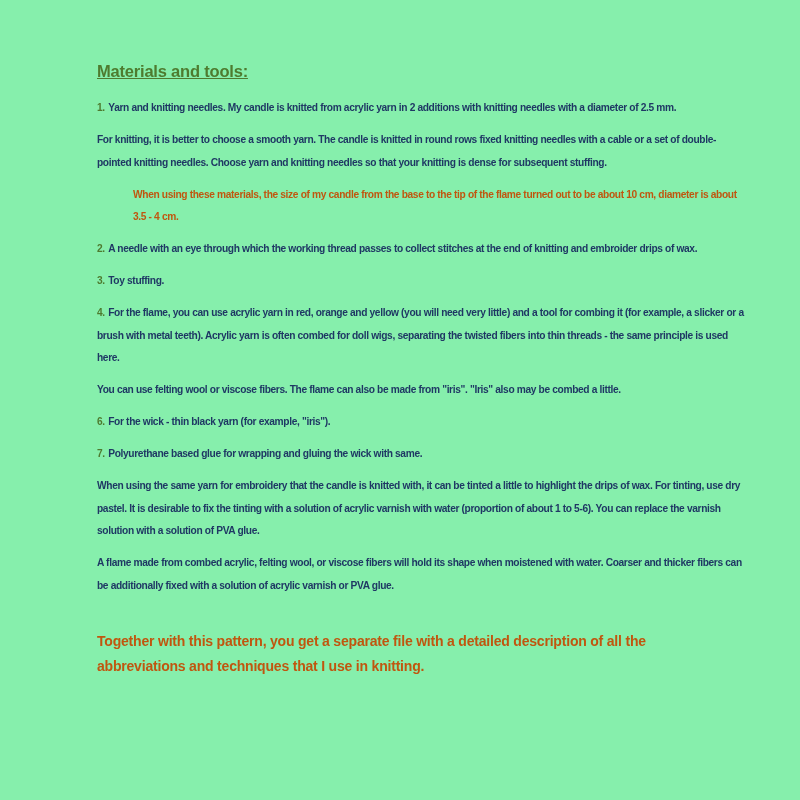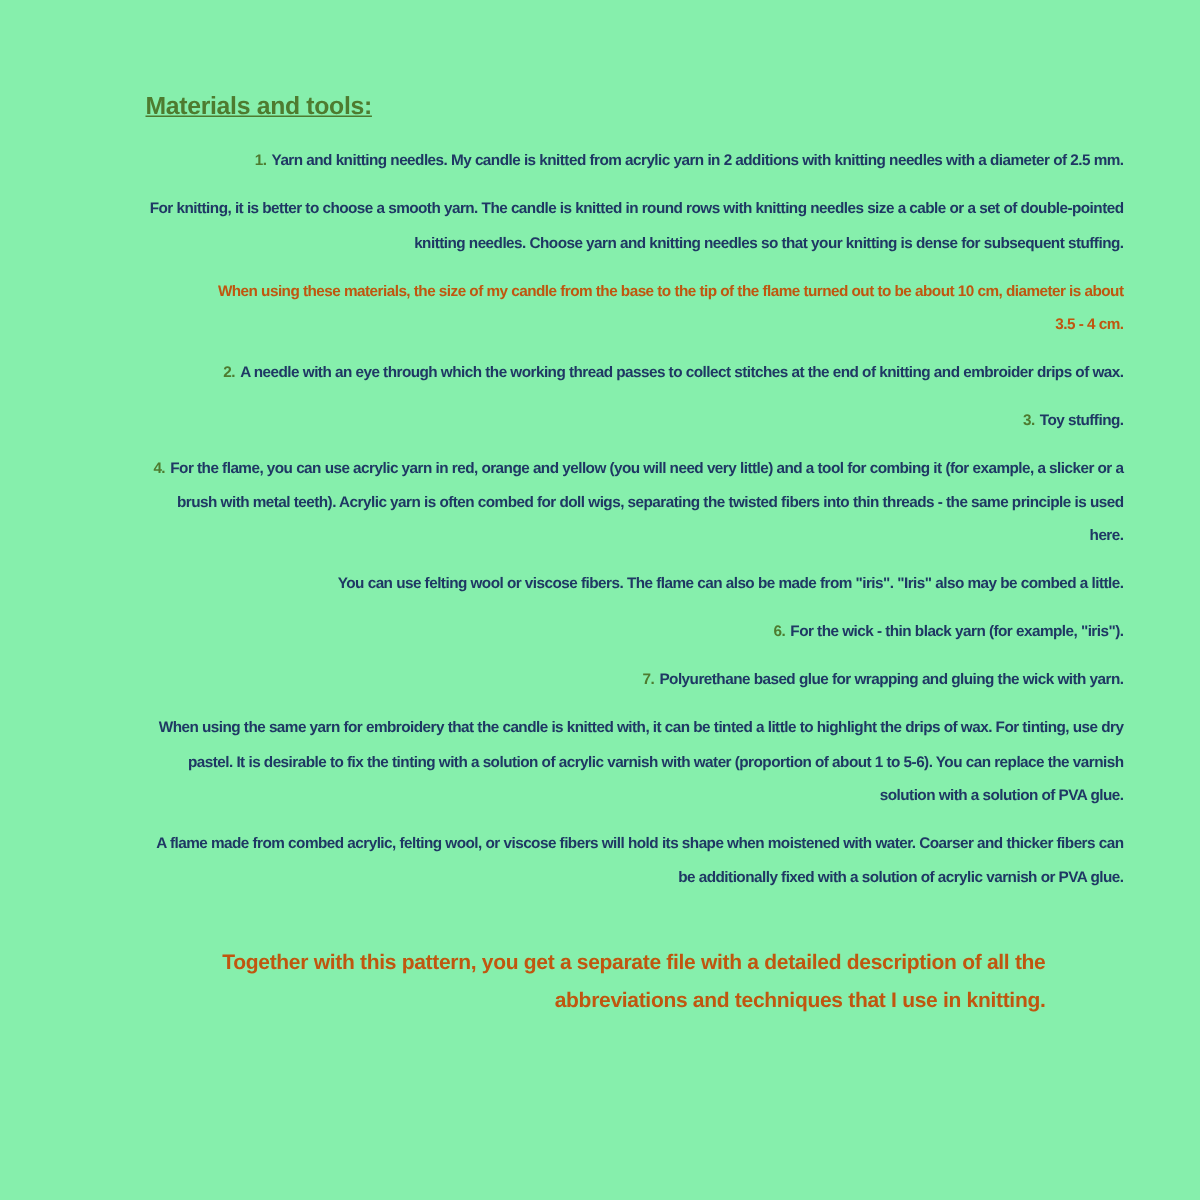--- a/index.html
+++ b/index.html
@@ -36,7 +36,6 @@
     line-height: 22.5px;
     letter-spacing: -0.35px;
     color: #1f3864;
-    text-align: right;
   }
   p.body .num {
     color: #4e7b2f;

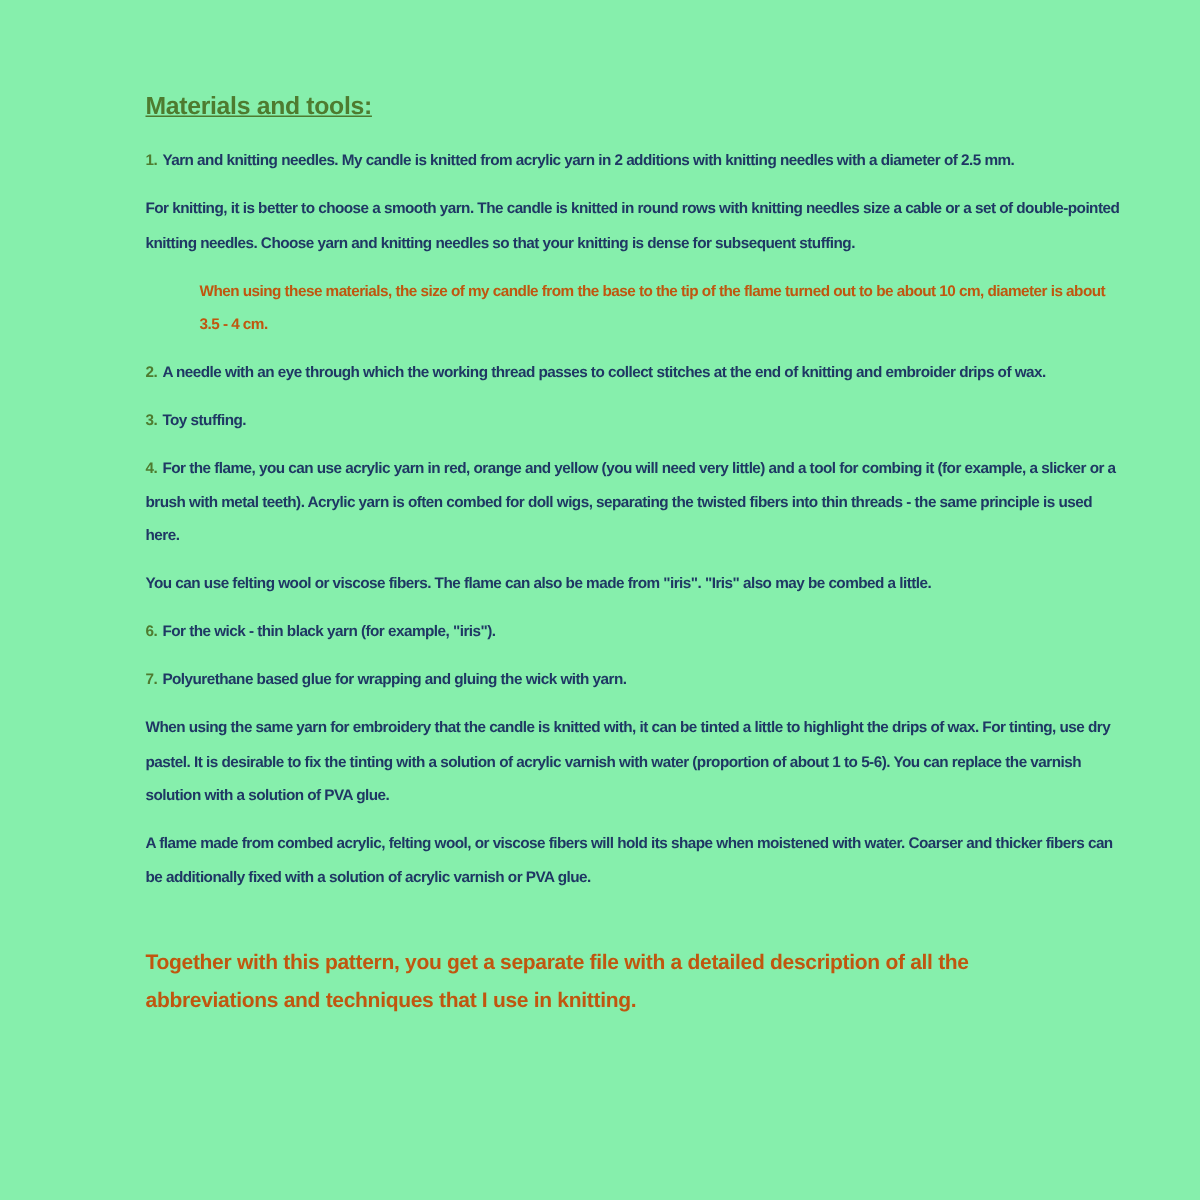--- a/index.html
+++ b/index.html
@@ -64,7 +64,7 @@
 
     <p class="body"><span class="num">1.</span><span>Yarn and knitting needles. My candle is knitted from acrylic yarn in 2 additions with knitting needles with a diameter of 2.5 mm.</span></p>
 
-    <p class="body"><span>For knitting, it is better to choose a smooth yarn. The candle is knitted in round rows with knitting needles size a cable or a set of double-pointed knitting needles. Choose yarn and knitting needles so that your knitting is dense for subsequent stuffing.</span></p>
+    <p class="body"><span>For knitting, it is better to choose a smooth yarn. The candle is knitted in round rows fixed knitting needles with a cable or a set of double-pointed knitting needles. Choose yarn and knitting needles so that your knitting is dense for subsequent stuffing.</span></p>
 
 
     <p class="body orange"><span>When using these materials, the size of my candle from the base to the tip of the flame turned out to be about 10 cm, diameter is about 3.5 - 4 cm.</span></p>

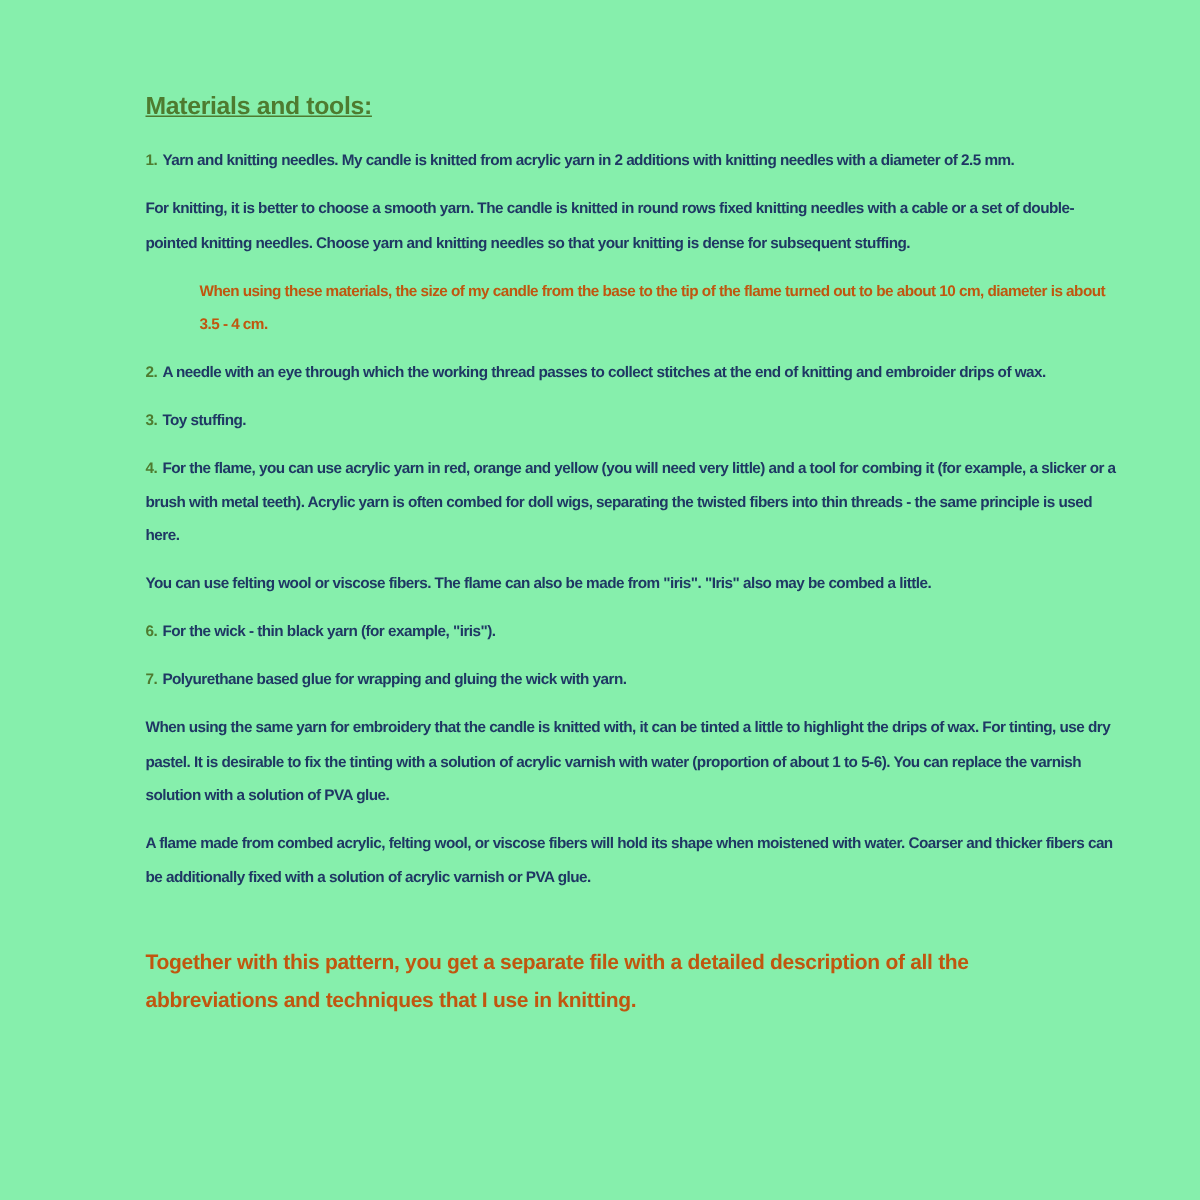--- a/index.html
+++ b/index.html
@@ -80,7 +80,7 @@
 
     <p class="body"><span class="num">6.</span><span>For the wick - thin black yarn (for example, "iris").</span></p>
 
-    <p class="body"><span class="num">7.</span><span>Polyurethane based glue for wrapping and gluing the wick with yarn.</span></p>
+    <p class="body"><span class="num">7.</span><span>Polyurethane based glue for wrapping and gluing the wick with same.</span></p>
 
 
     <p class="body"><span>When using the same yarn for embroidery that the candle is knitted with, it can be tinted a little to highlight the drips of wax. For tinting, use dry pastel. It is desirable to fix the tinting with a solution of acrylic varnish with water (proportion of about 1 to 5-6). You can replace the varnish solution with a solution of PVA glue.</span></p>

